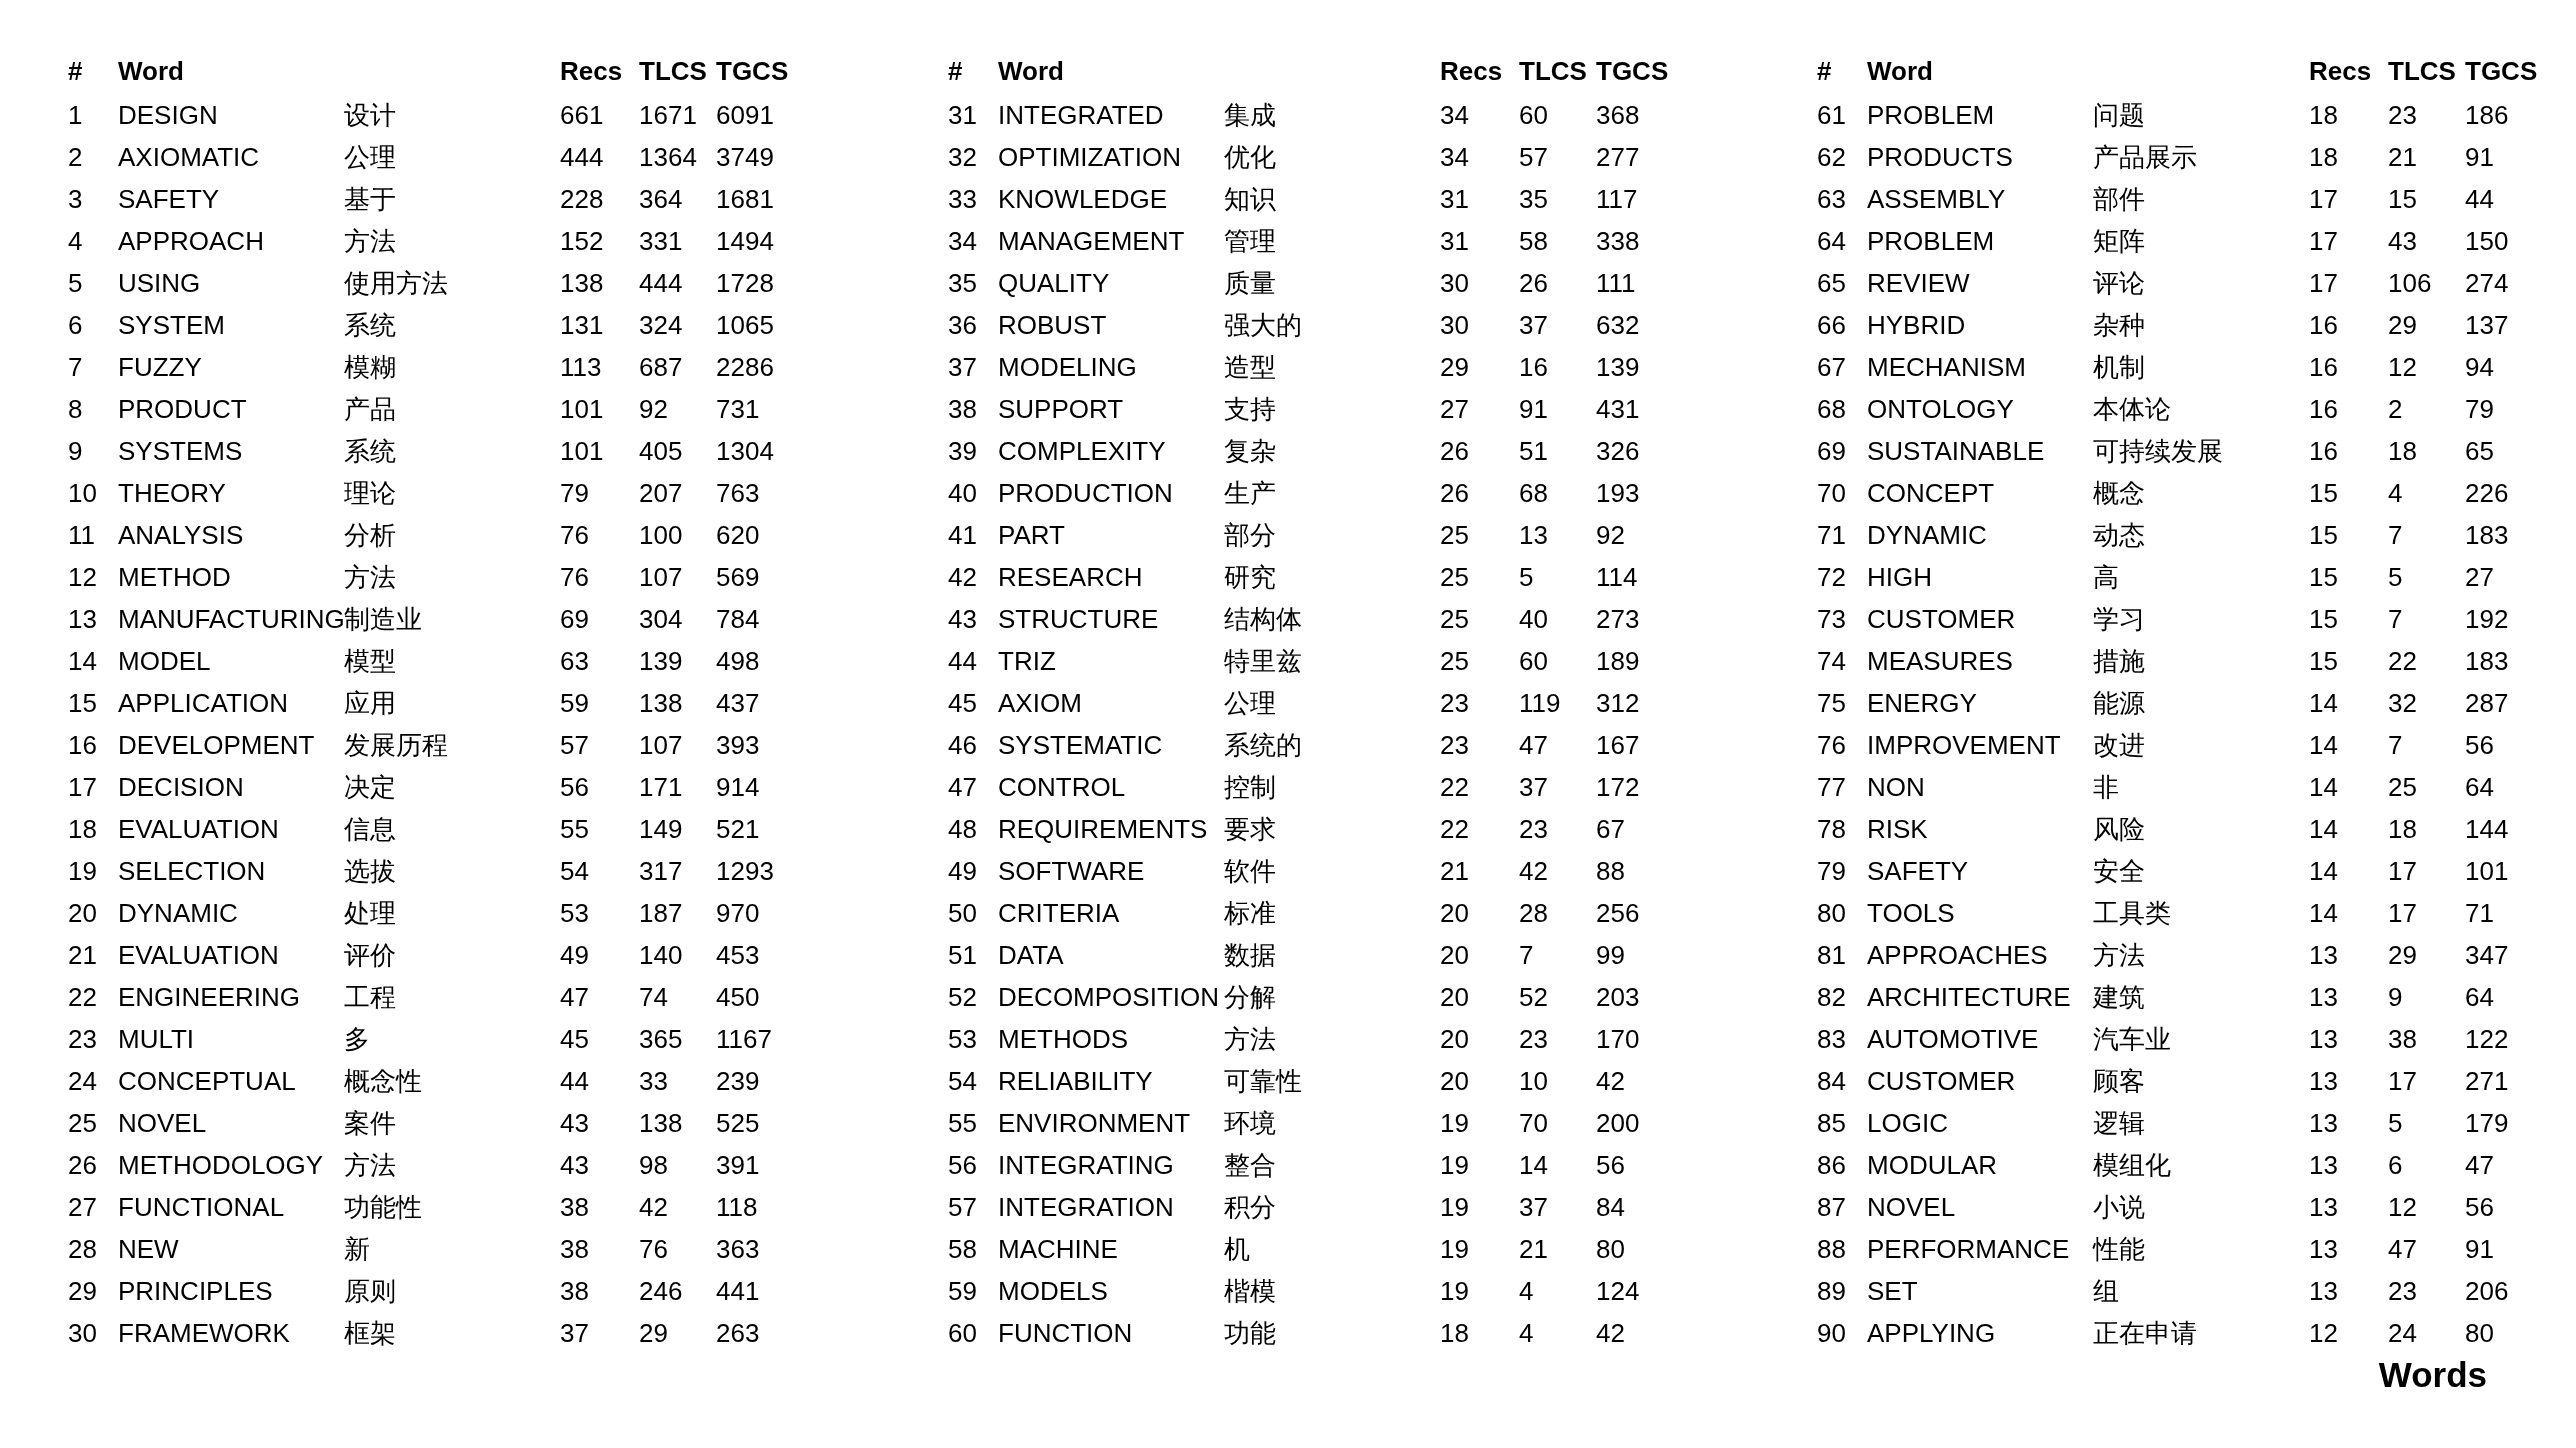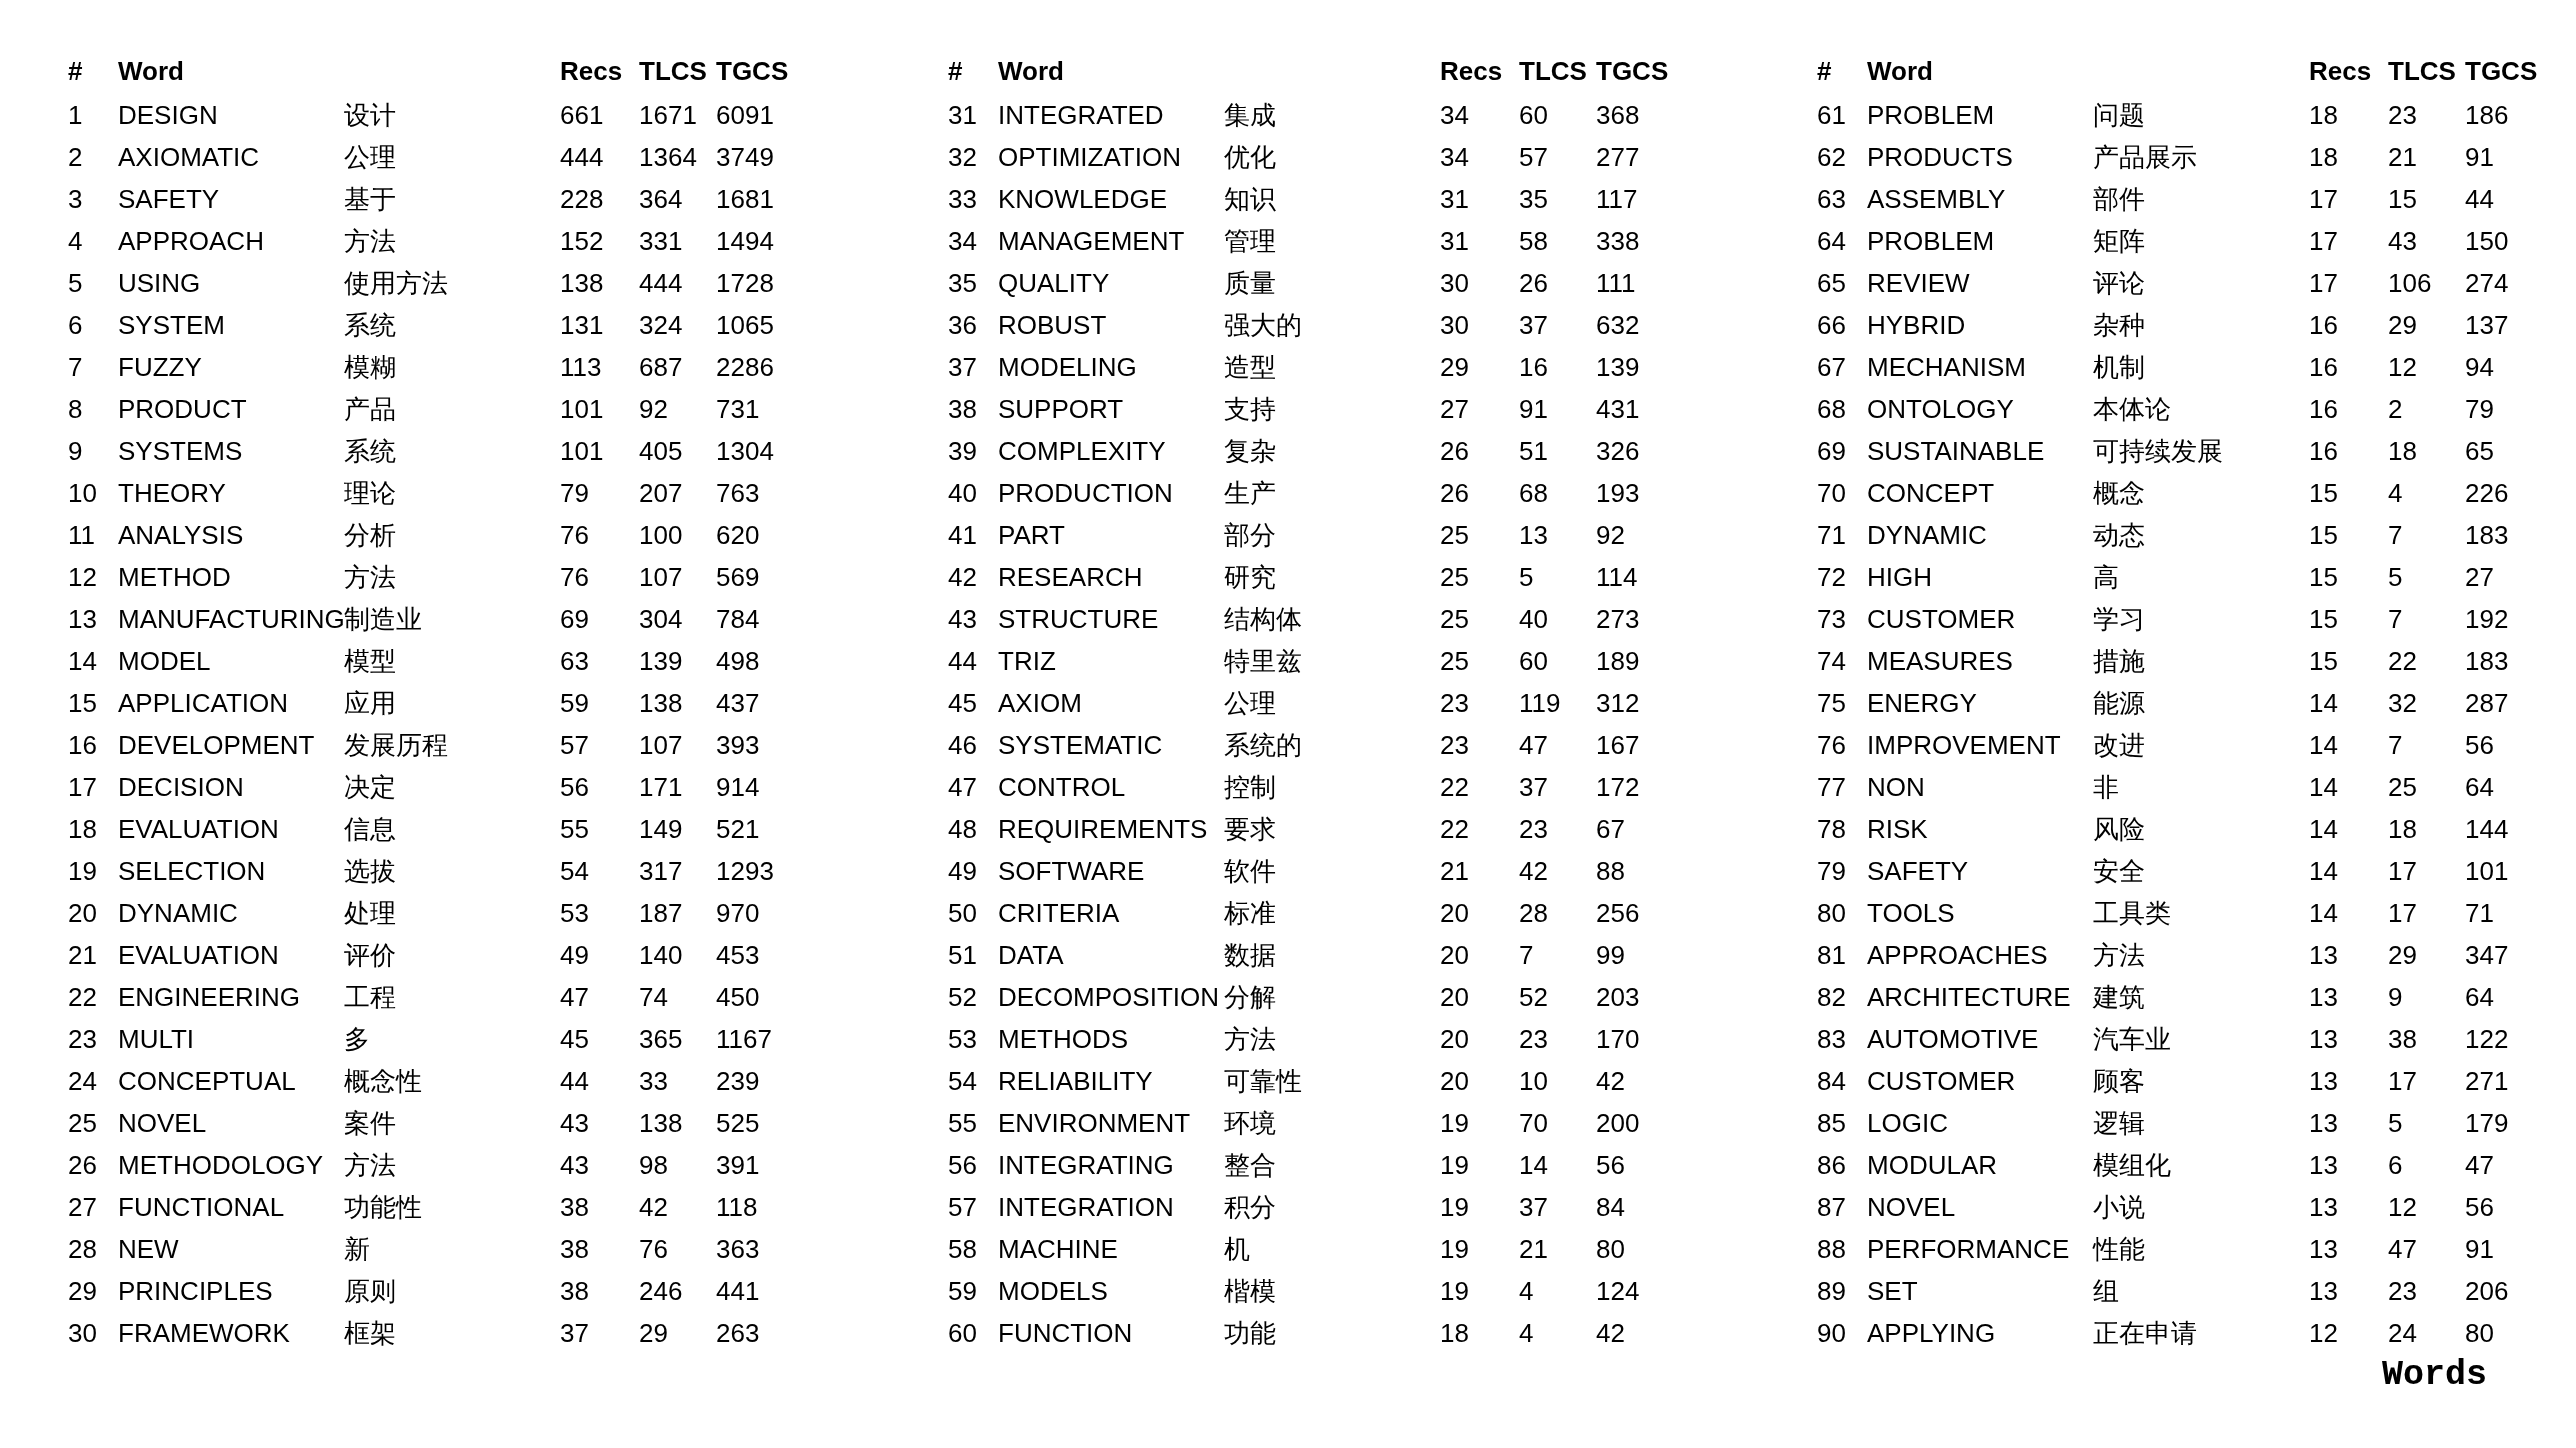--- a/index.html
+++ b/index.html
@@ -42,7 +42,6 @@
     right: 89px;
     font-size: 35px;
     font-weight: bold;
-    font-family: Liberation Mono, monospace;
   }
 </style>
 </head>

